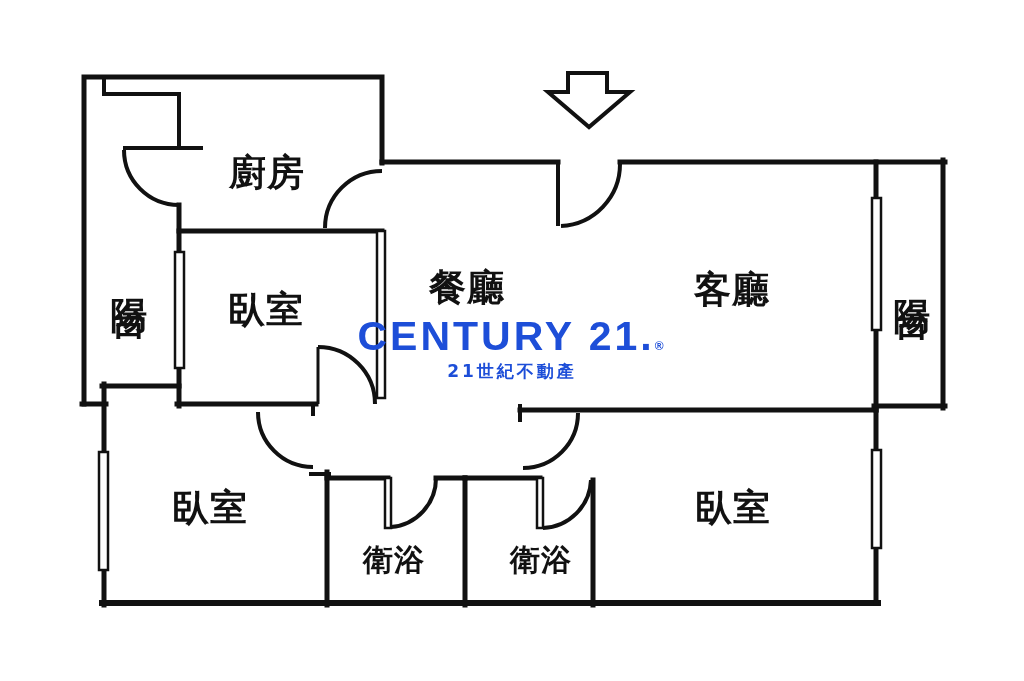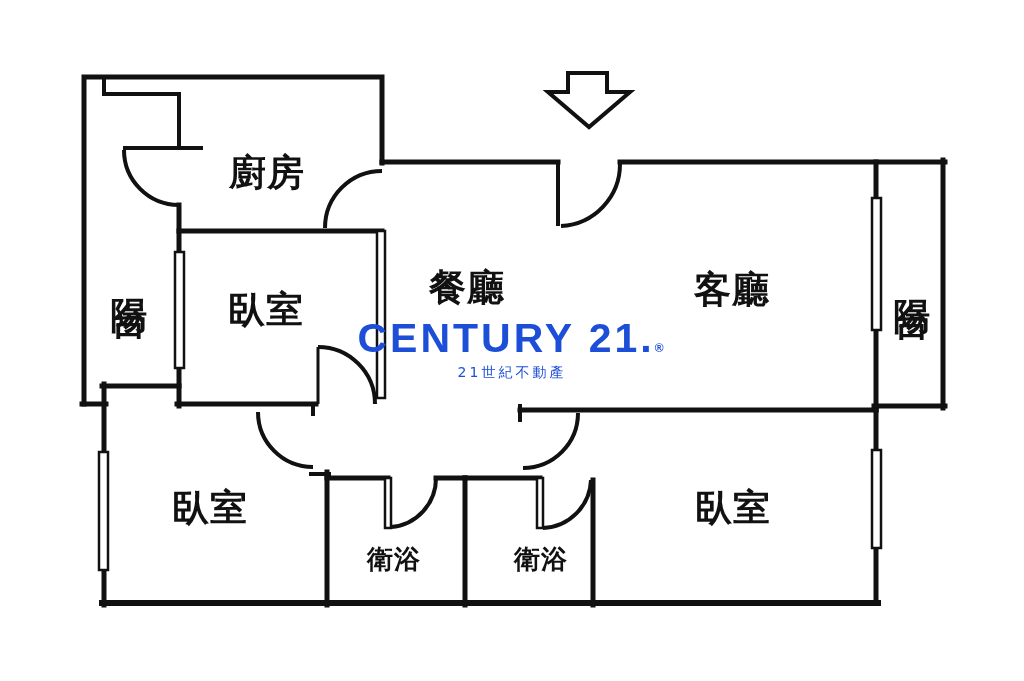--- a/index.html
+++ b/index.html
@@ -49,8 +49,8 @@
     vertical-align:baseline;
   }
   .watermark .tagline{
-    font-size:14px;
-    font-weight:400;
+    font-size:17px;
+    font-weight:700;
     letter-spacing:3px;
     margin-top:6px;
     line-height:1;

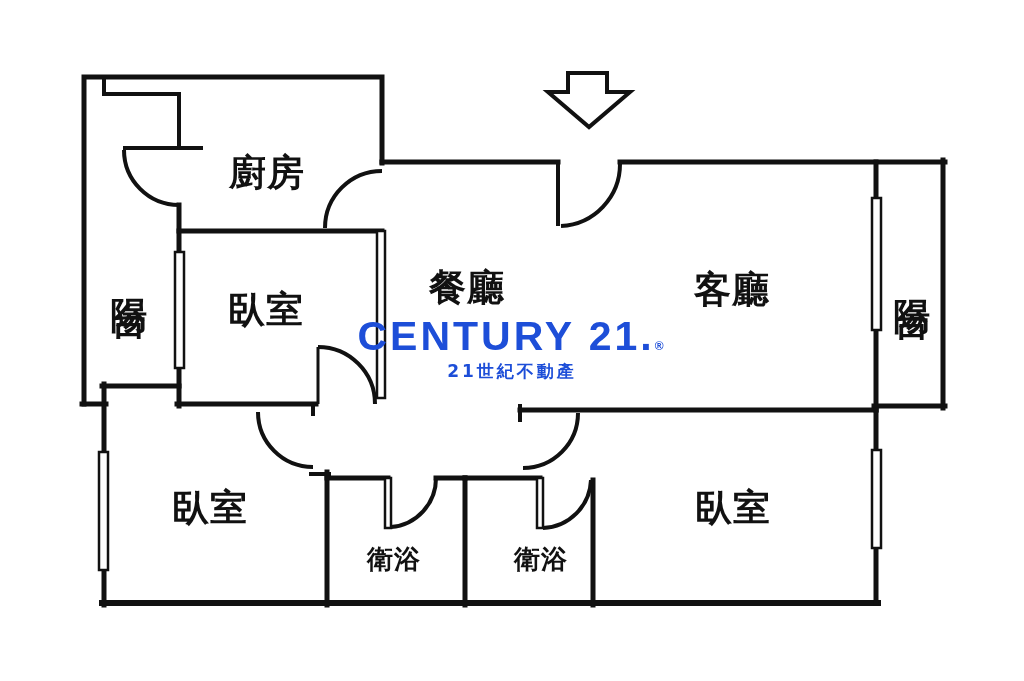--- a/index.html
+++ b/index.html
@@ -21,7 +21,7 @@
     white-space:nowrap;
     line-height:1.05;
   }
-  .room-label.small{font-size:26px;}
+  .room-label.small{font-size:30px;}
   .room-label.vertical{
     writing-mode:vertical-rl;
     text-orientation:upright;

